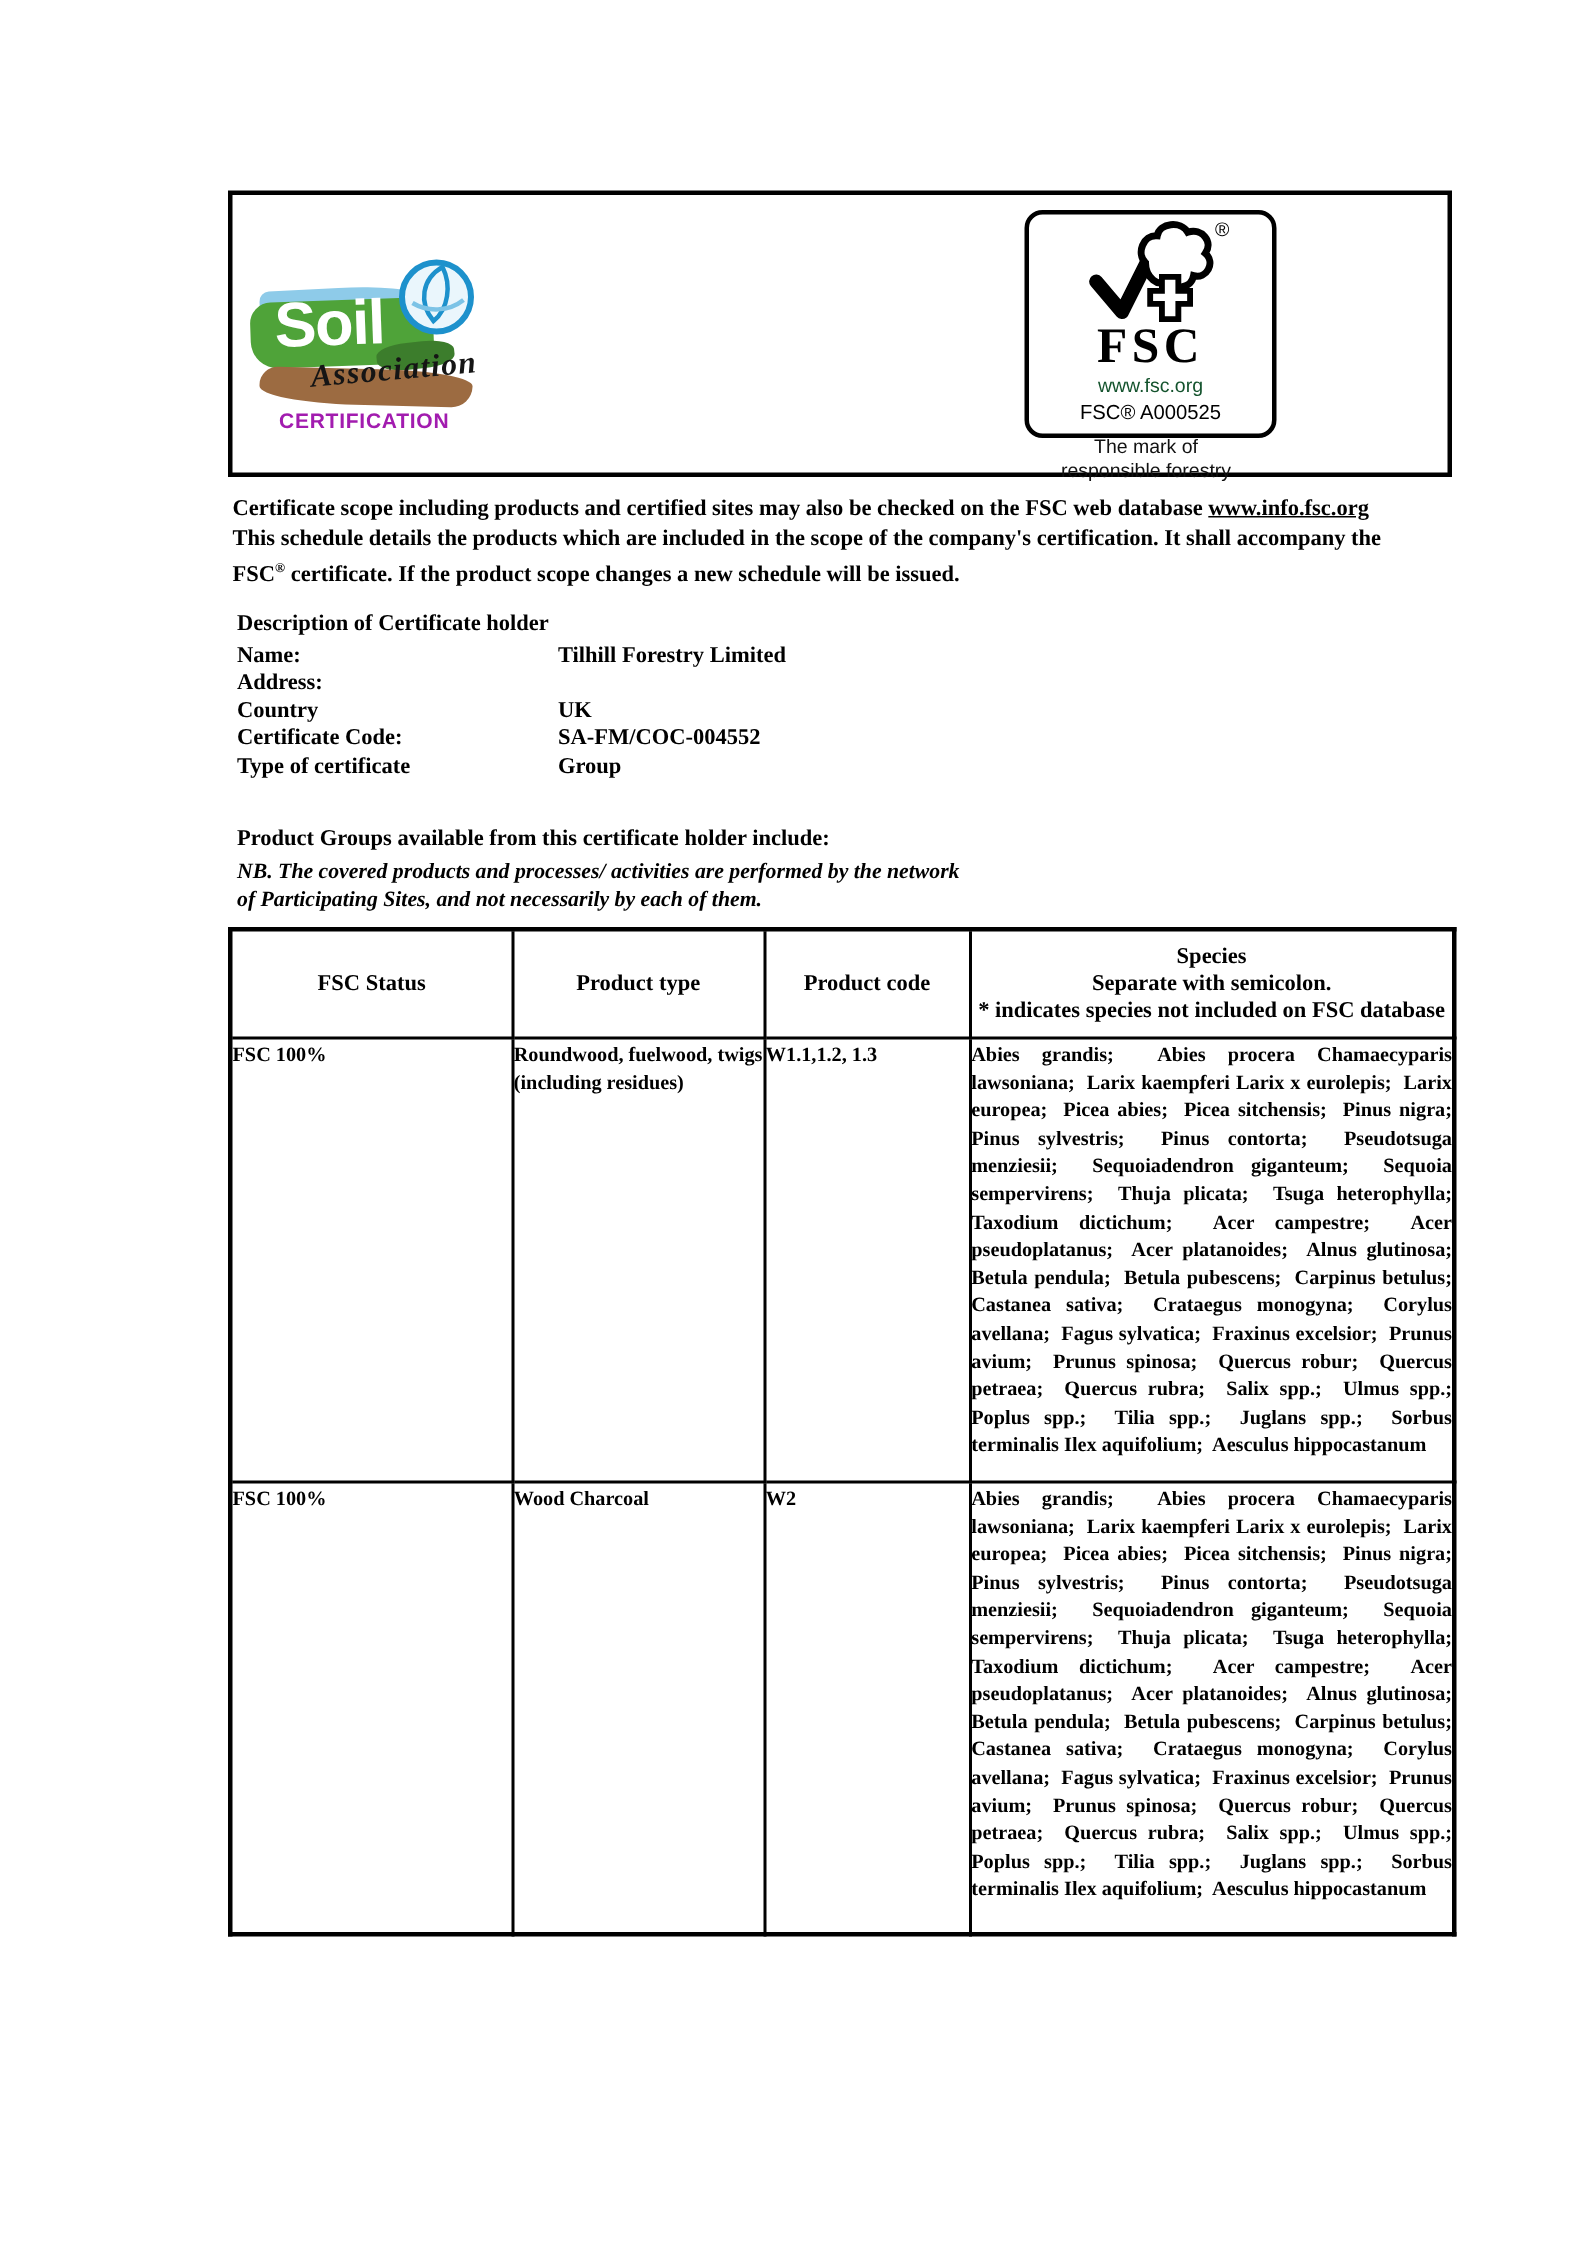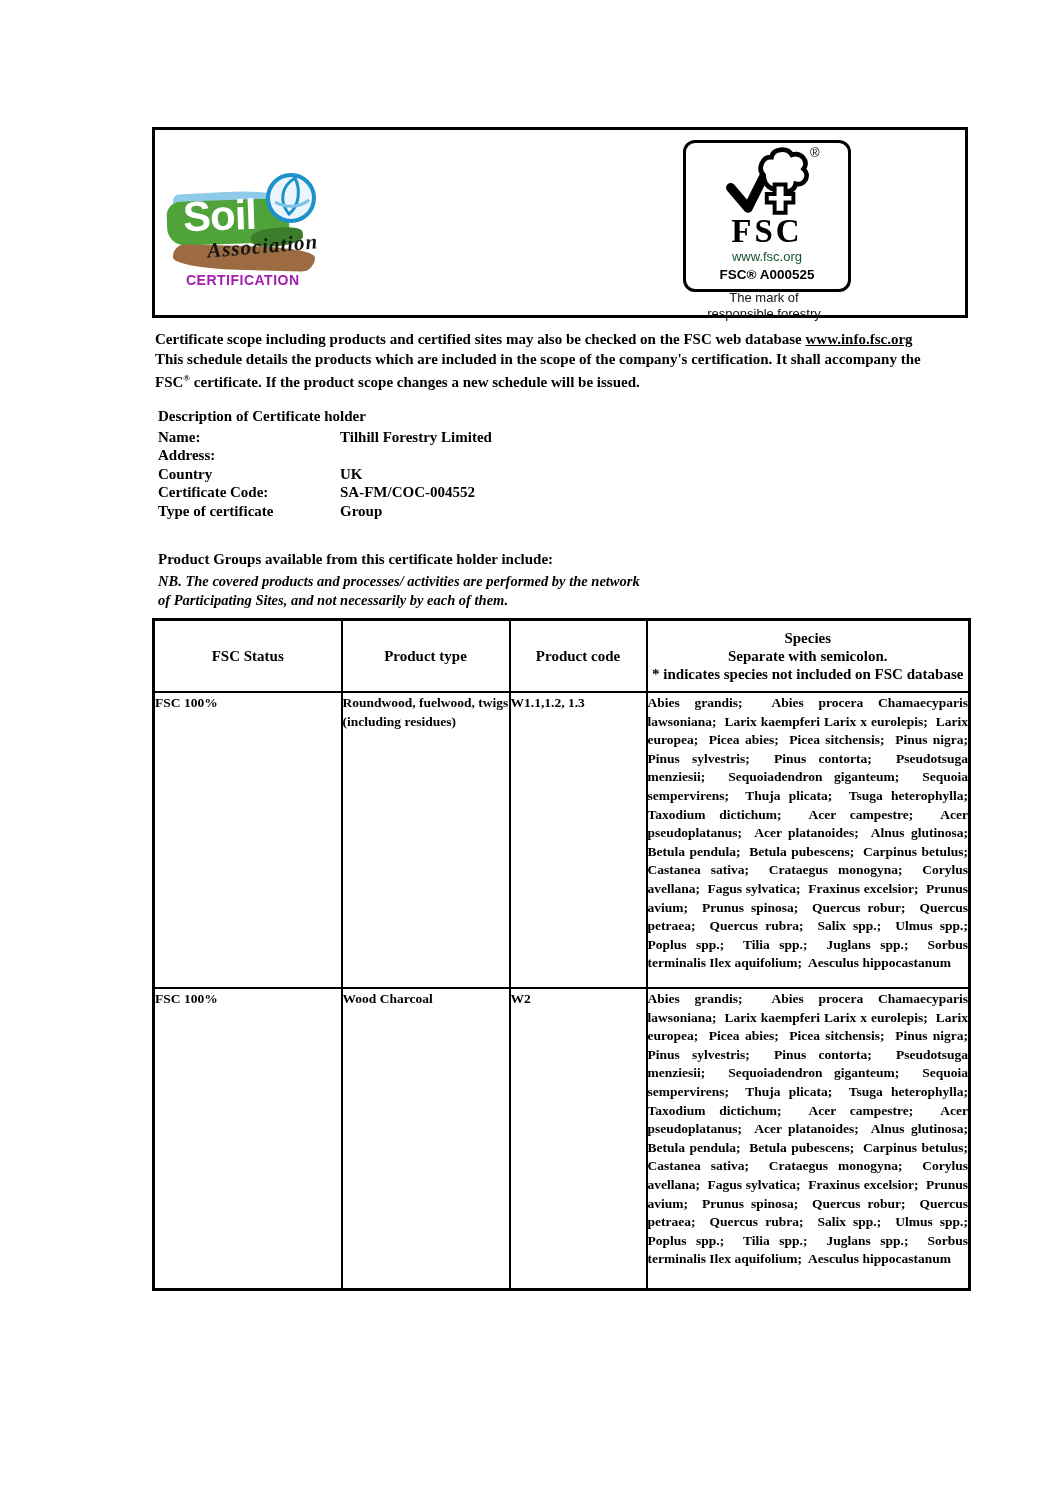--- a/index.html
+++ b/index.html
@@ -41,7 +41,7 @@
   .fsc-url{position:absolute;left:0;top:106px;width:100%;text-align:center;font-size:13px;
            font-family:"Liberation Sans",sans-serif;color:#14532d;}
   .fsc-lic{position:absolute;left:0;top:124px;width:100%;text-align:center;font-size:13.5px;
-           font-weight:700;font-family:"Liberation Sans",sans-serif;}
+           font-weight:400;font-family:"Liberation Sans",sans-serif;}
   .fsc-tagline{position:absolute;left:528px;top:160px;width:162px;text-align:center;
                font-family:"Liberation Sans",sans-serif;font-size:13px;line-height:16px;color:#111;}
 

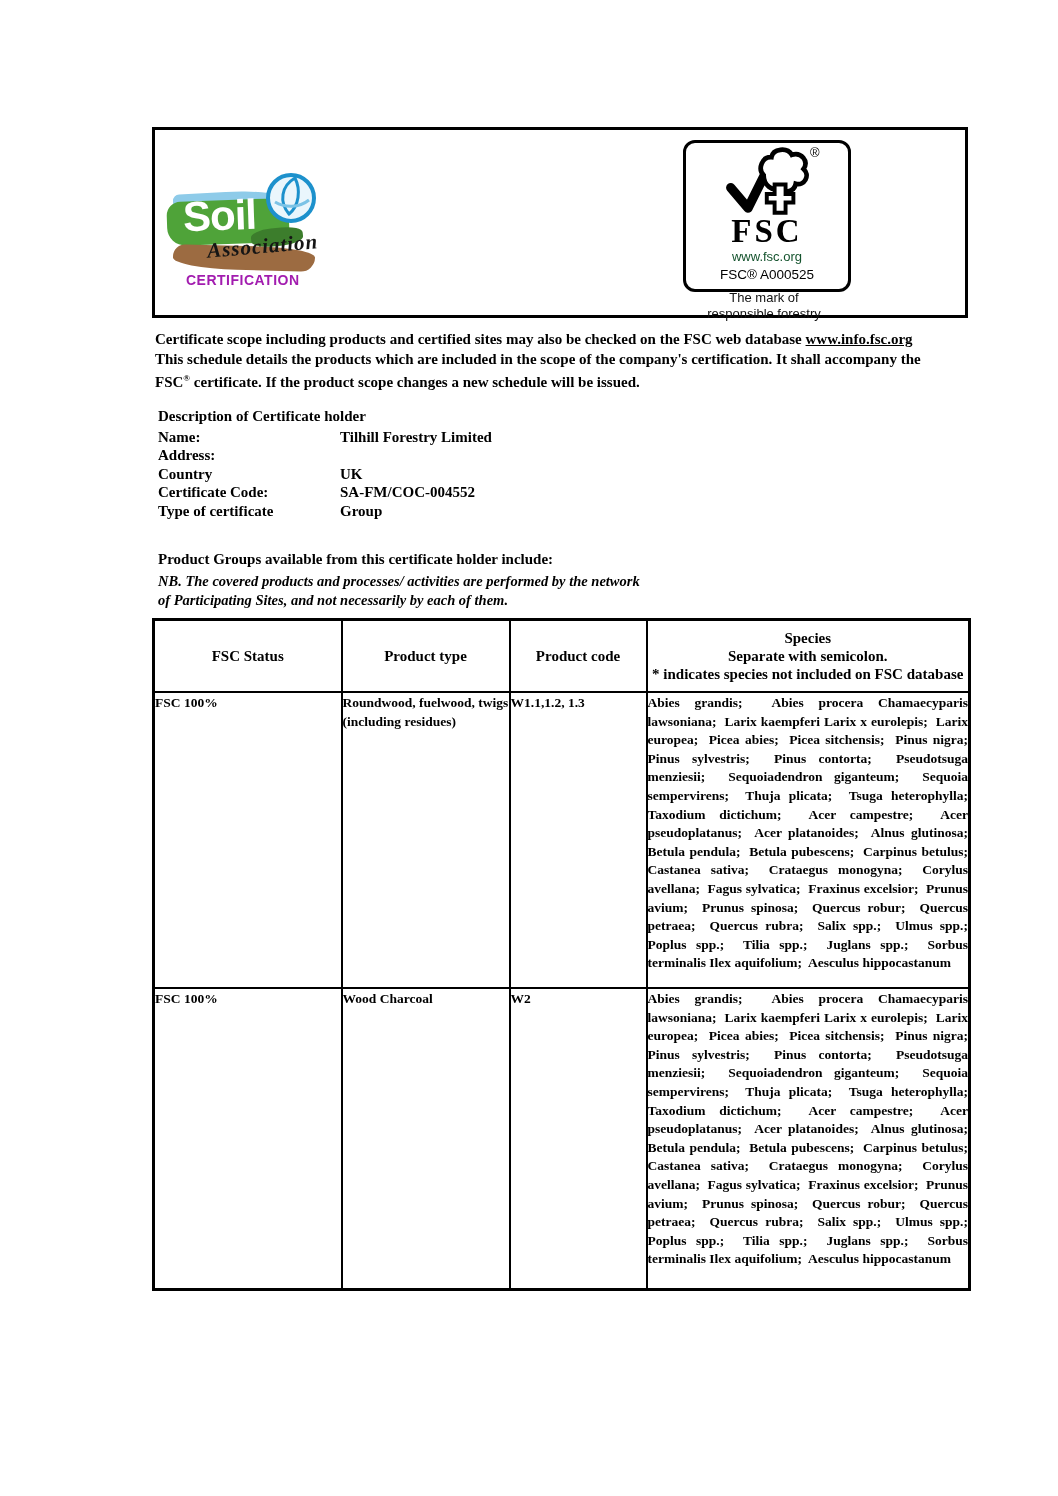--- a/index.html
+++ b/index.html
@@ -56,7 +56,7 @@
   .holder{position:absolute;left:158px;top:407px;width:792px;font-size:15px;font-weight:700;
           line-height:18.6px;}
   .holder-heading{margin:0 0 2px 0;font-size:15px;font-weight:700;}
-  .hrow{display:flex;}
+  .hrow{display:flex;gap:32px;}
   .hlabel{width:182px;flex:0 0 182px;}
   .hval{flex:1;}
   .hval2{width:168px;flex:0 0 168px;}

